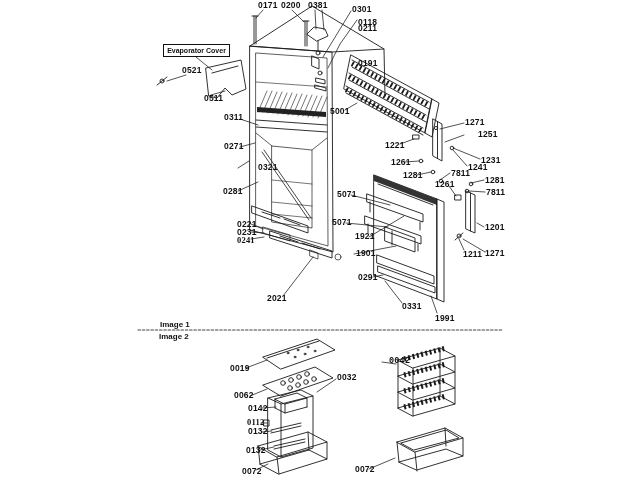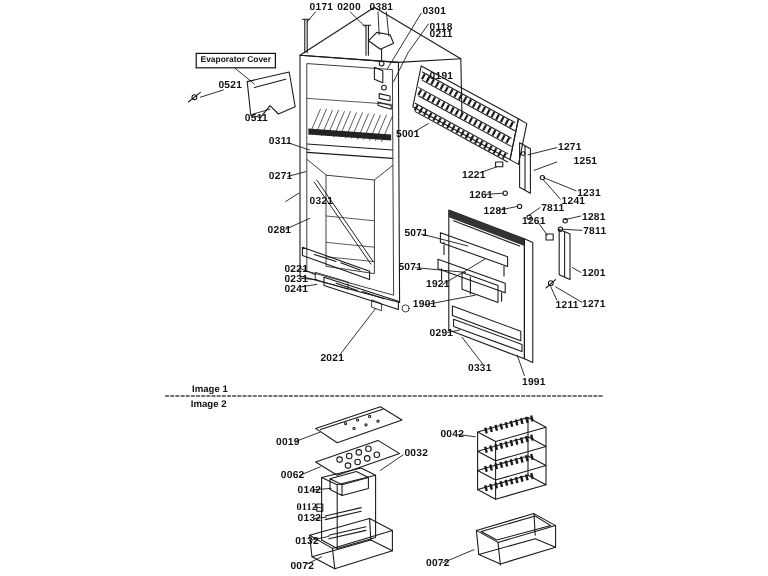--- a/index.html
+++ b/index.html
@@ -209,7 +209,7 @@
       <span class="callout" style="left: 223px; top: 187px;">0281</span>
       <span class="callout" style="left: 237px; top: 220px;">0221</span>
       <span class="callout" style="left: 237px; top: 228px;">0231</span>
-      <span class="callout" style="left: 237px; top: 236px;">0241</span>
+      <span class="callout" style="left: 237px; top: 236px; font-family: Liberation Serif, serif;">0241</span>
       <span class="callout" style="left: 330px; top: 107px;">5001</span>
       <span class="callout" style="left: 385px; top: 141px;">1221</span>
       <span class="callout" style="left: 391px; top: 158px;">1261</span>

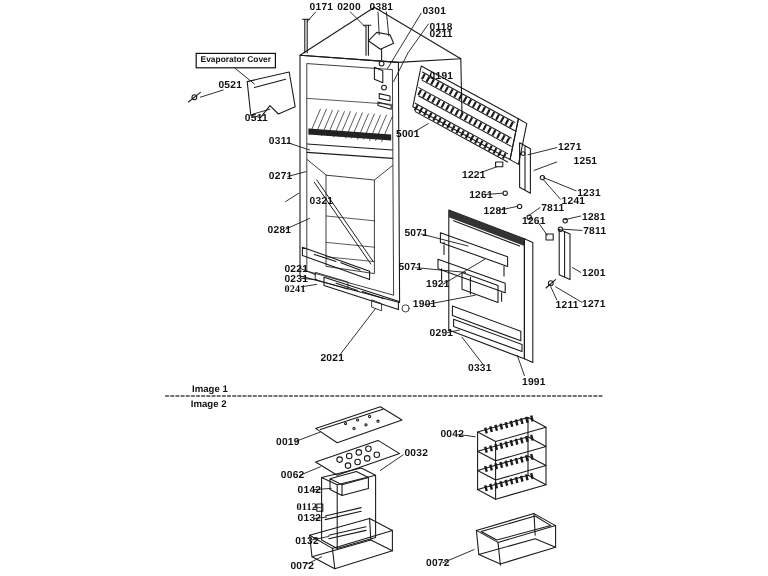--- a/index.html
+++ b/index.html
@@ -228,7 +228,7 @@
       <span class="callout" style="left: 337px; top: 190px;">5071</span>
       <span class="callout" style="left: 332px; top: 218px;">5071</span>
       <span class="callout" style="left: 355px; top: 232px;">1921</span>
-      <span class="callout" style="left: 344px; top: 249px;">1901</span>
+      <span class="callout" style="left: 356px; top: 249px;">1901</span>
       <span class="callout" style="left: 267px; top: 294px;">2021</span>
       <span class="callout" style="left: 358px; top: 273px;">0291</span>
       <span class="callout" style="left: 390px; top: 302px;">0331</span>

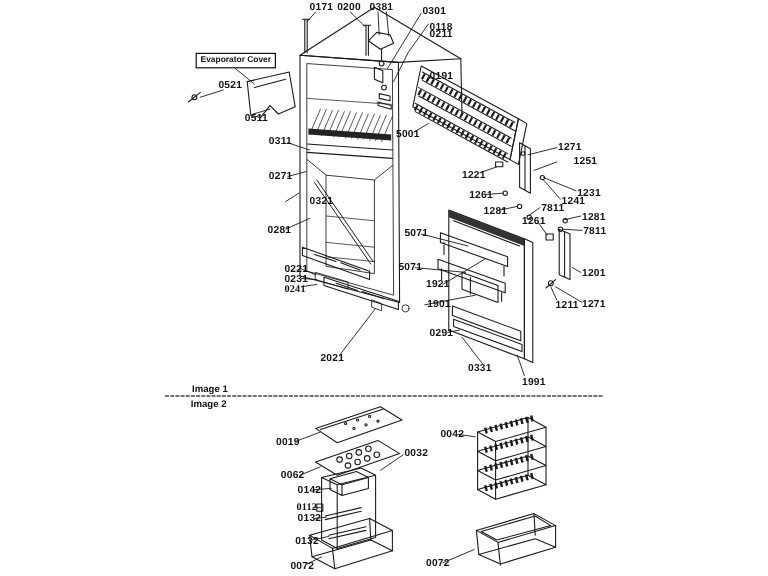--- a/index.html
+++ b/index.html
@@ -231,7 +231,7 @@
       <span class="callout" style="left: 356px; top: 249px;">1901</span>
       <span class="callout" style="left: 267px; top: 294px;">2021</span>
       <span class="callout" style="left: 358px; top: 273px;">0291</span>
-      <span class="callout" style="left: 390px; top: 302px;">0331</span>
+      <span class="callout" style="left: 402px; top: 302px;">0331</span>
       <span class="callout" style="left: 435px; top: 314px;">1991</span>
       <span class="callout" style="left: 230px; top: 364px;">0019</span>
       <span class="callout" style="left: 234px; top: 391px;">0062</span>

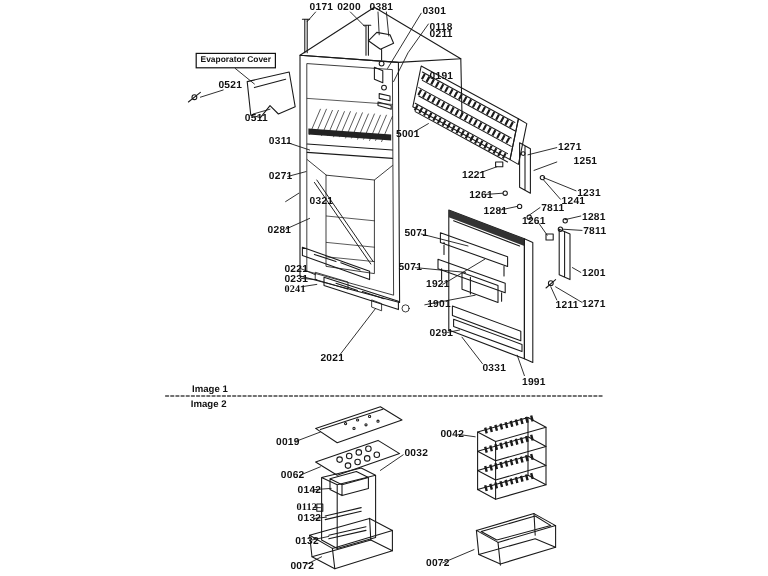--- a/index.html
+++ b/index.html
@@ -236,7 +236,7 @@
       <span class="callout" style="left: 230px; top: 364px;">0019</span>
       <span class="callout" style="left: 234px; top: 391px;">0062</span>
       <span class="callout" style="left: 337px; top: 373px;">0032</span>
-      <span class="callout" style="left: 367px; top: 357px;">0042</span>
+      <span class="callout" style="left: 389px; top: 357px; font-family: Liberation Mono, monospace;">0042</span>
       <span class="callout" style="left: 248px; top: 404px;">0142</span>
       <span class="callout" style="left: 247px; top: 418px; font-family: Liberation Serif, serif;">0112</span>
       <span class="callout" style="left: 248px; top: 427px;">0132</span>

